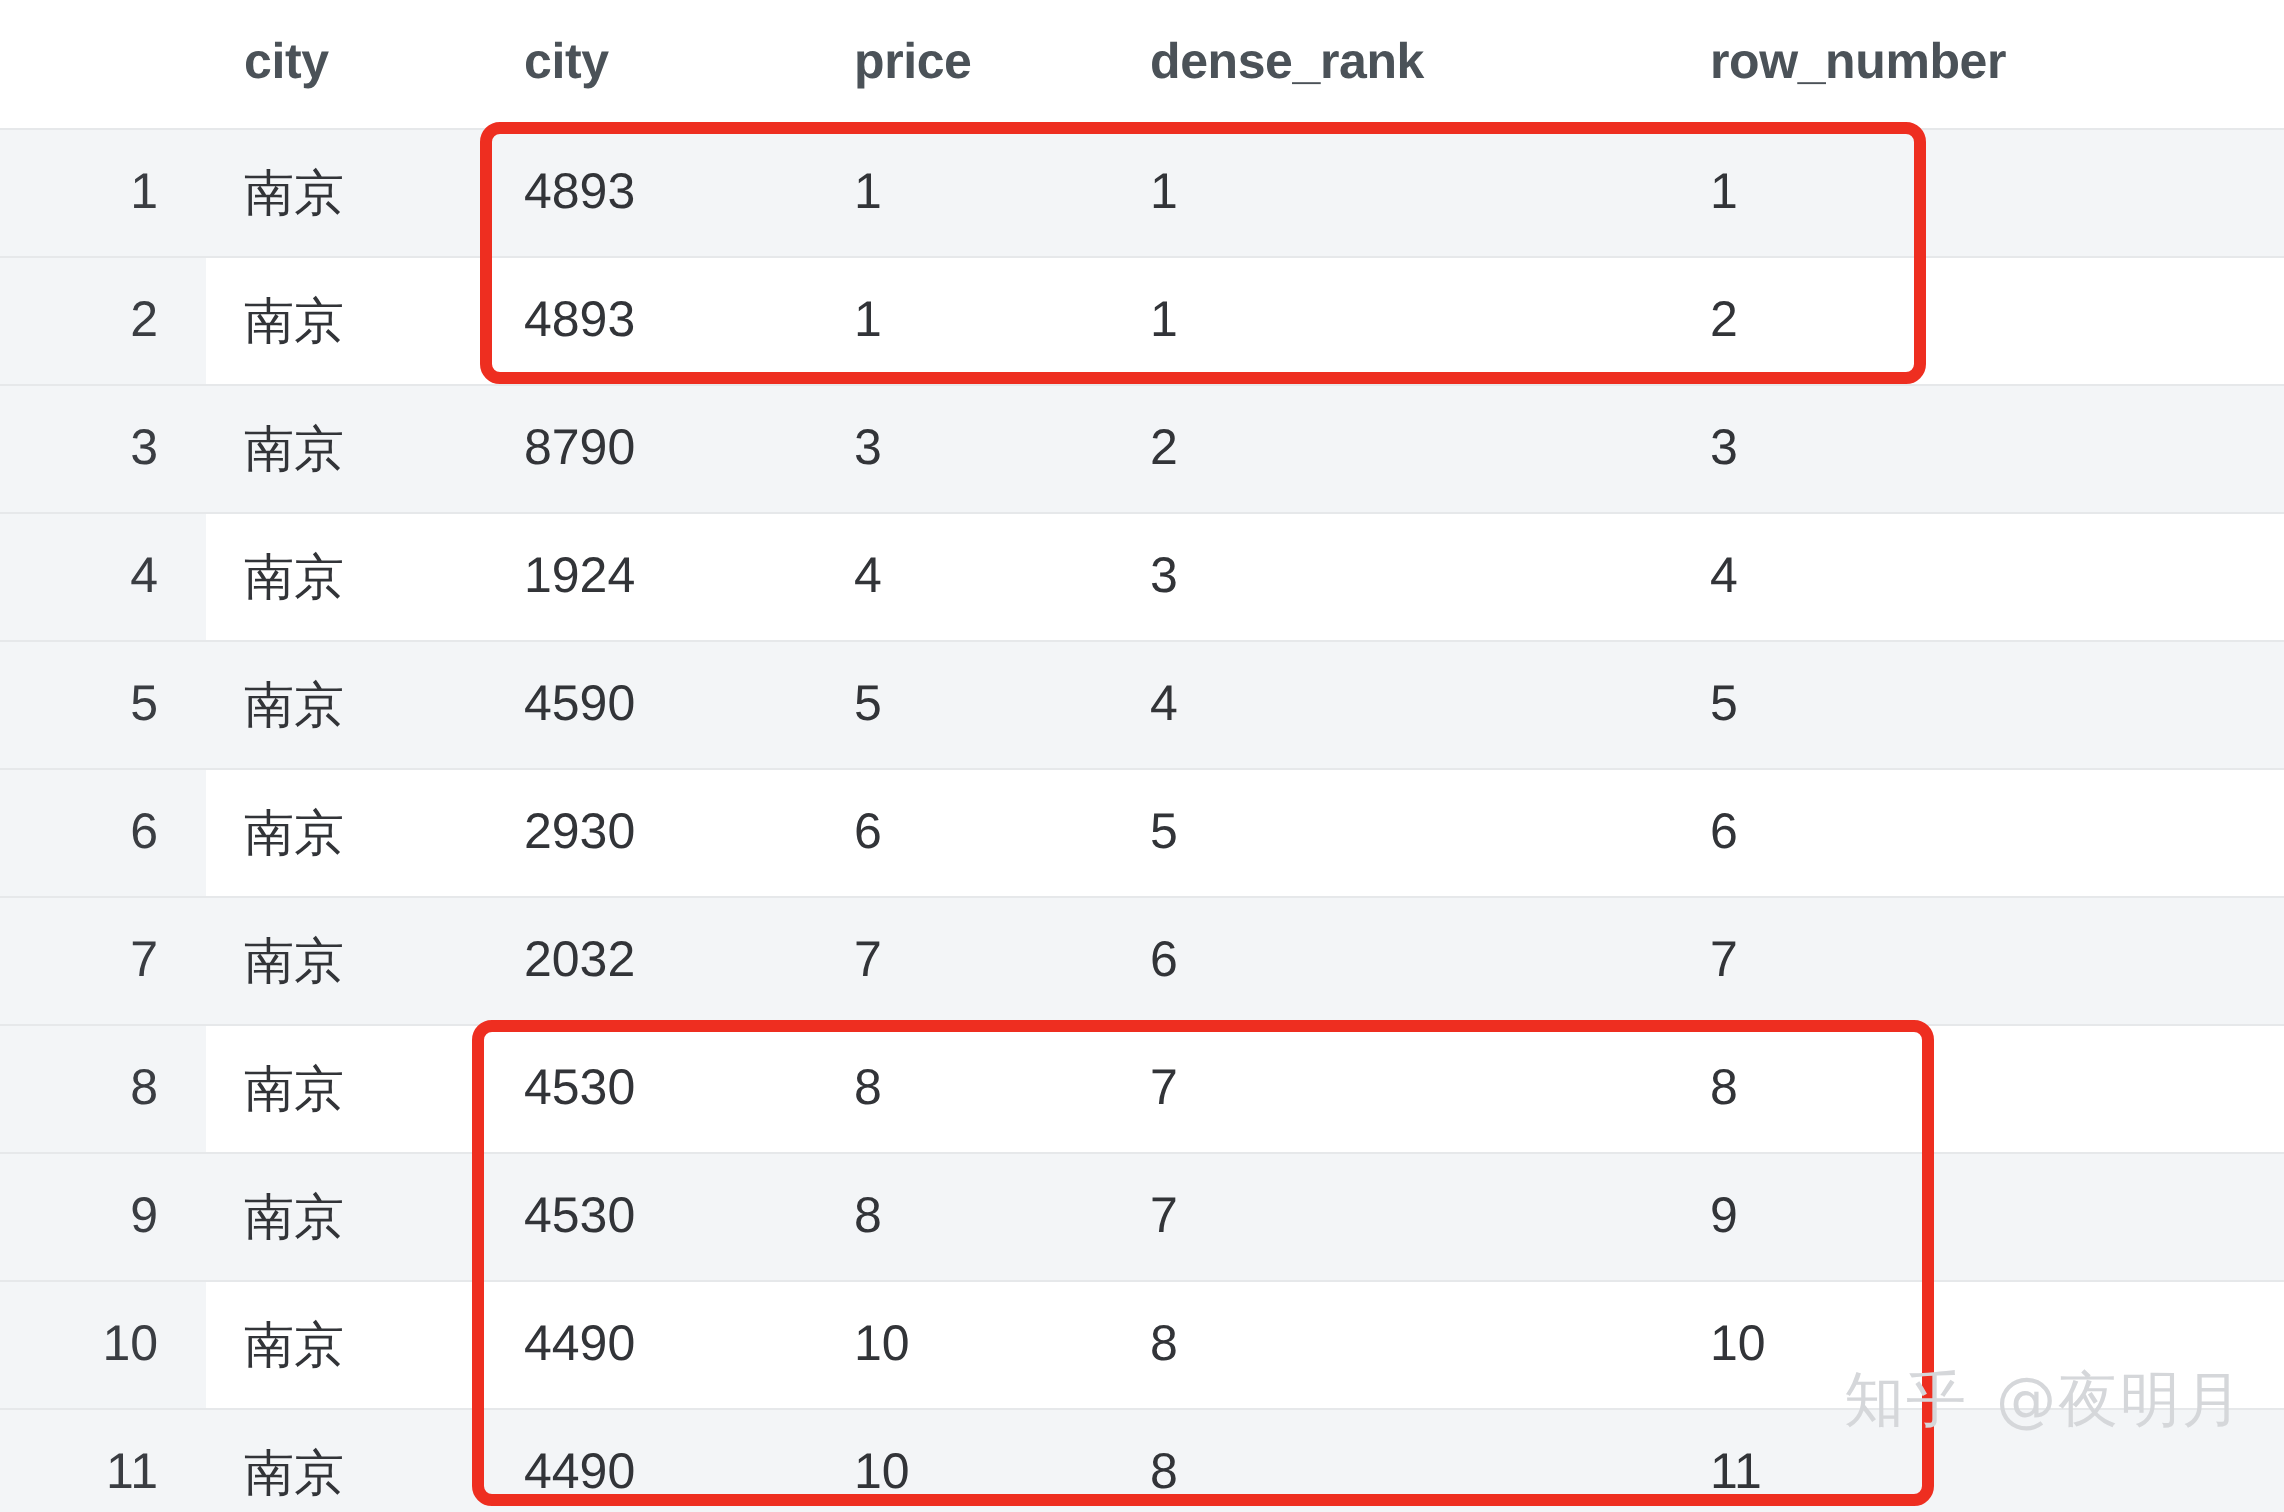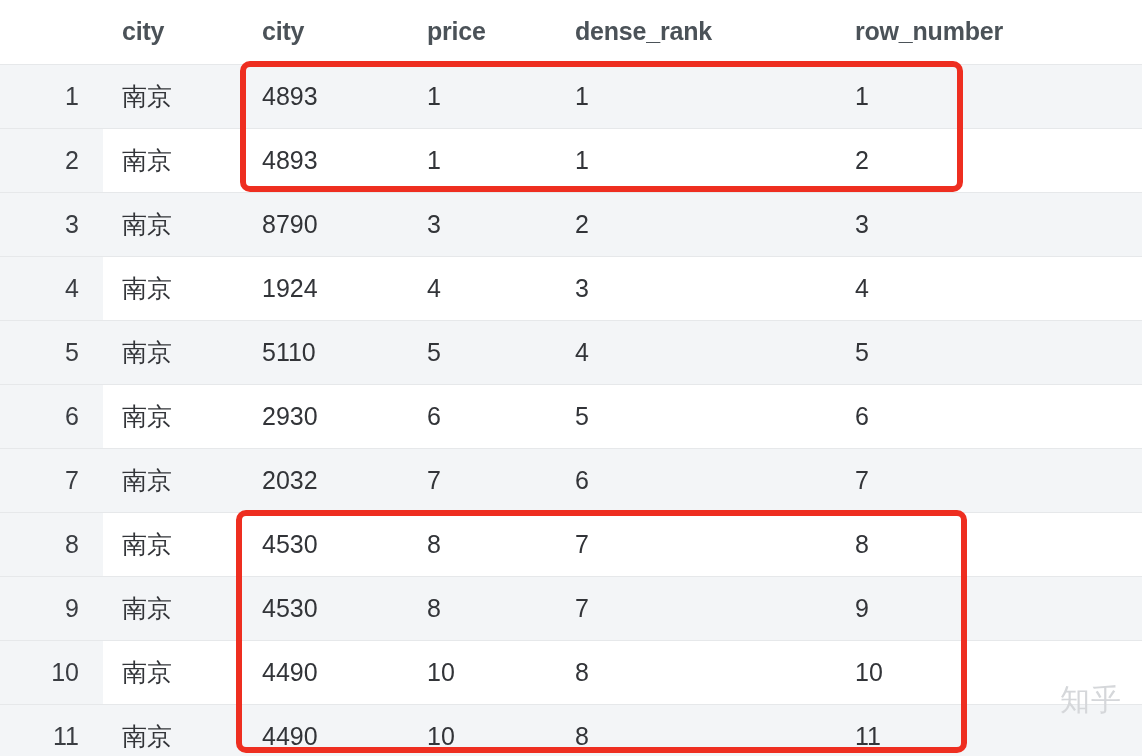--- a/index.html
+++ b/index.html
@@ -186,7 +186,7 @@
         <tr class="odd">
           <td class="idx">5</td>
           <td>南京</td>
-          <td>5110</td>
+          <td>4590</td>
           <td>5</td>
           <td>4</td>
           <td>5</td>

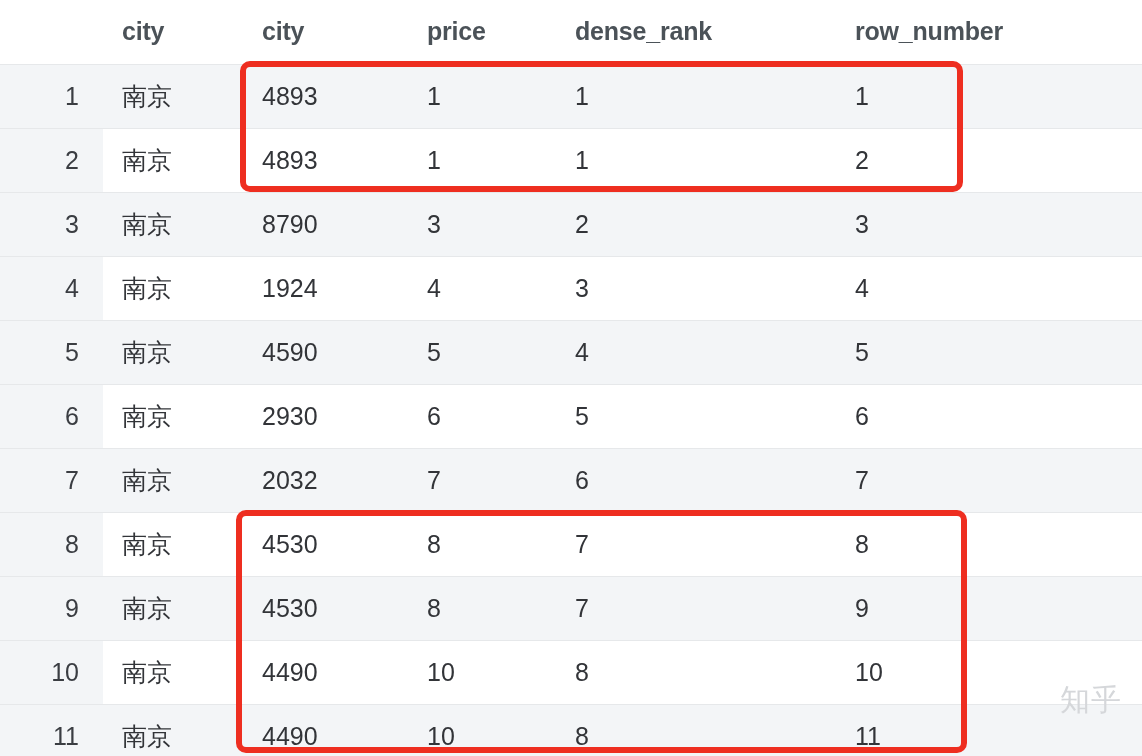--- a/index.html
+++ b/index.html
@@ -247,6 +247,7 @@
 
   <div id="watermark">
     <span class="wm-brand">知乎</span>
+    <span class="wm-user">@夜明月</span>
   </div>
 
 </div>

